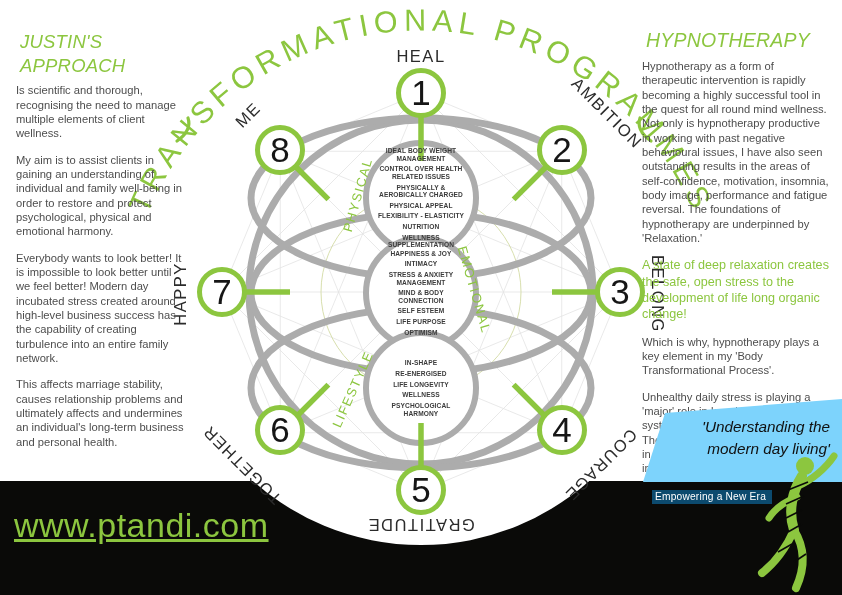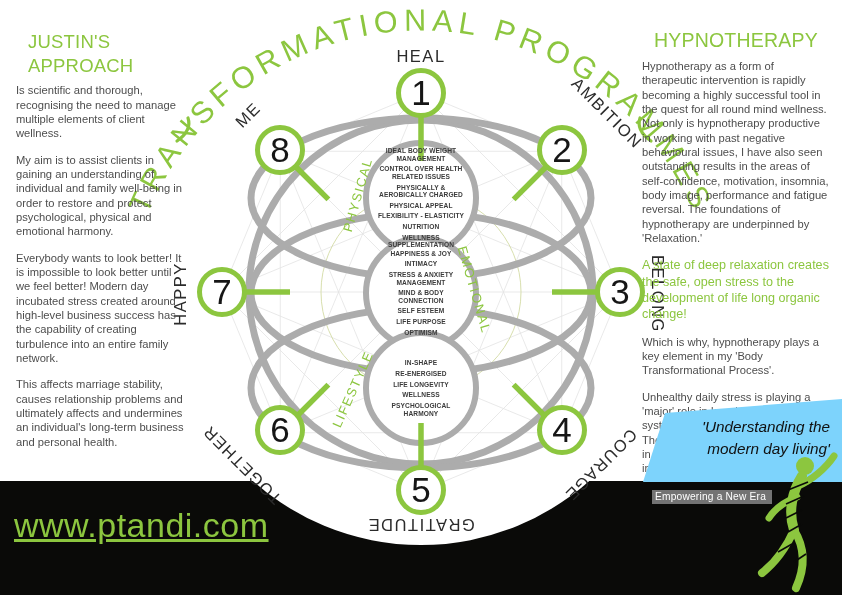--- a/index.html
+++ b/index.html
@@ -9,7 +9,7 @@
   
   .col{position:absolute;z-index:3;color:#4d4d4d;font-size:11.2px;line-height:1.28;}
   .col p{margin:0 0 12px;}
-  .col h1{font-weight:400;margin:0 12px 6px;color:#8CC63F;}
+  .col h1{font-weight:400;margin:0 4px 6px;color:#8CC63F;font-style:italic;}
   #left-col{left:16px;top:30px;width:172px;text-align:left;}
   #left-col h1{font-size:18.5px;letter-spacing:.2px;}
   #right-col{right:13px;top:28px;width:187px;text-align:left;}

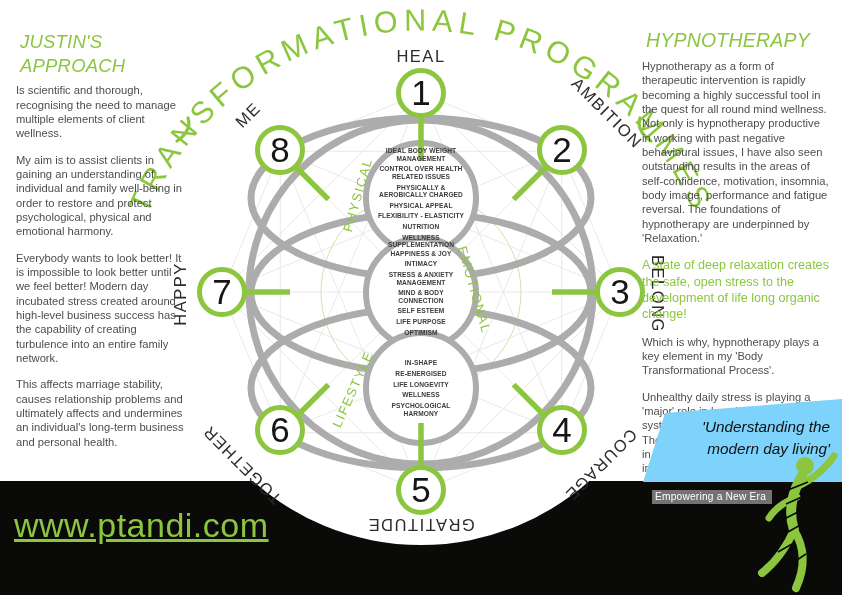--- a/index.html
+++ b/index.html
@@ -47,7 +47,7 @@
   #logo{position:absolute;left:652px;top:486px;z-index:4;color:#fff;}
   #logo .logo-text{font-size:60px;line-height:.88;letter-spacing:1px;}
   #logo .logo-amp{color:#8CC63F;}
-  #logo .tagline{display:inline-block;background:#737373;color:#fff;font-size:10.2px;
+  #logo .tagline{display:inline-block;background:#0c4a6e;color:#fff;font-size:10.2px;
                  padding:1px 6px 2px 3px;margin-top:4px;letter-spacing:.2px;}
   #athlete{position:absolute;left:742px;top:452px;z-index:5;}
   #athlete path,#athlete circle{stroke-linecap:round;}

